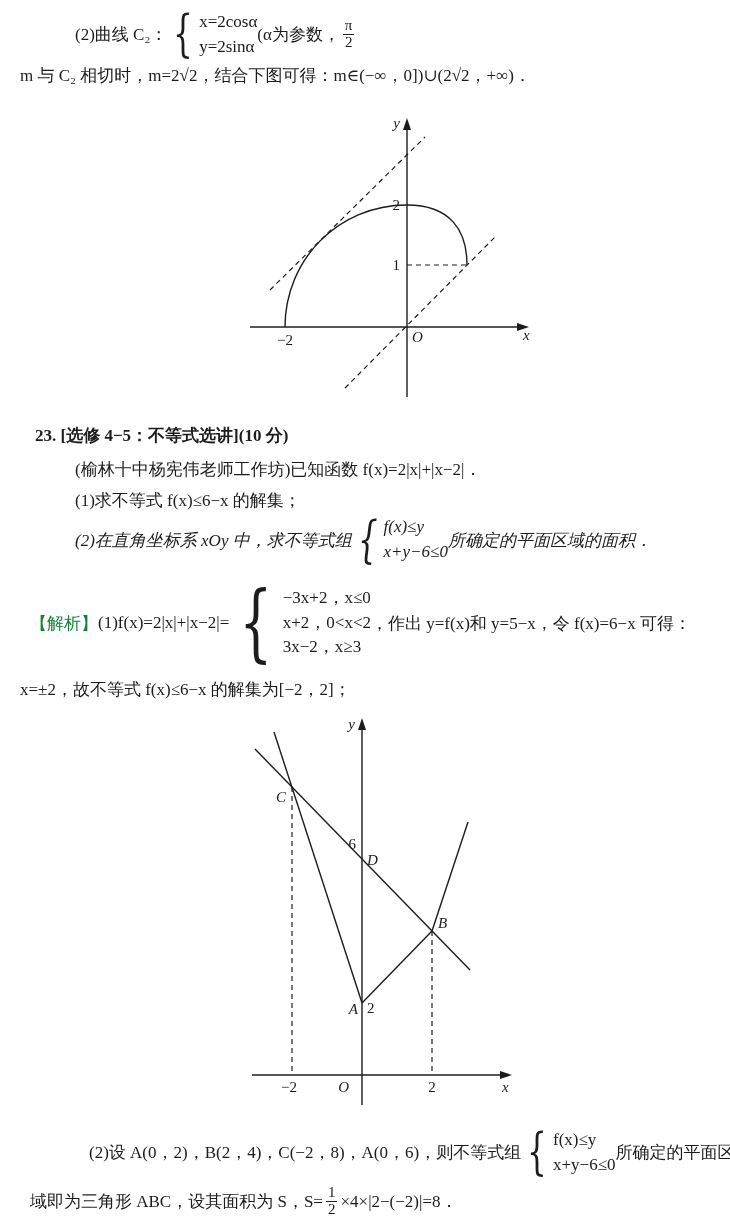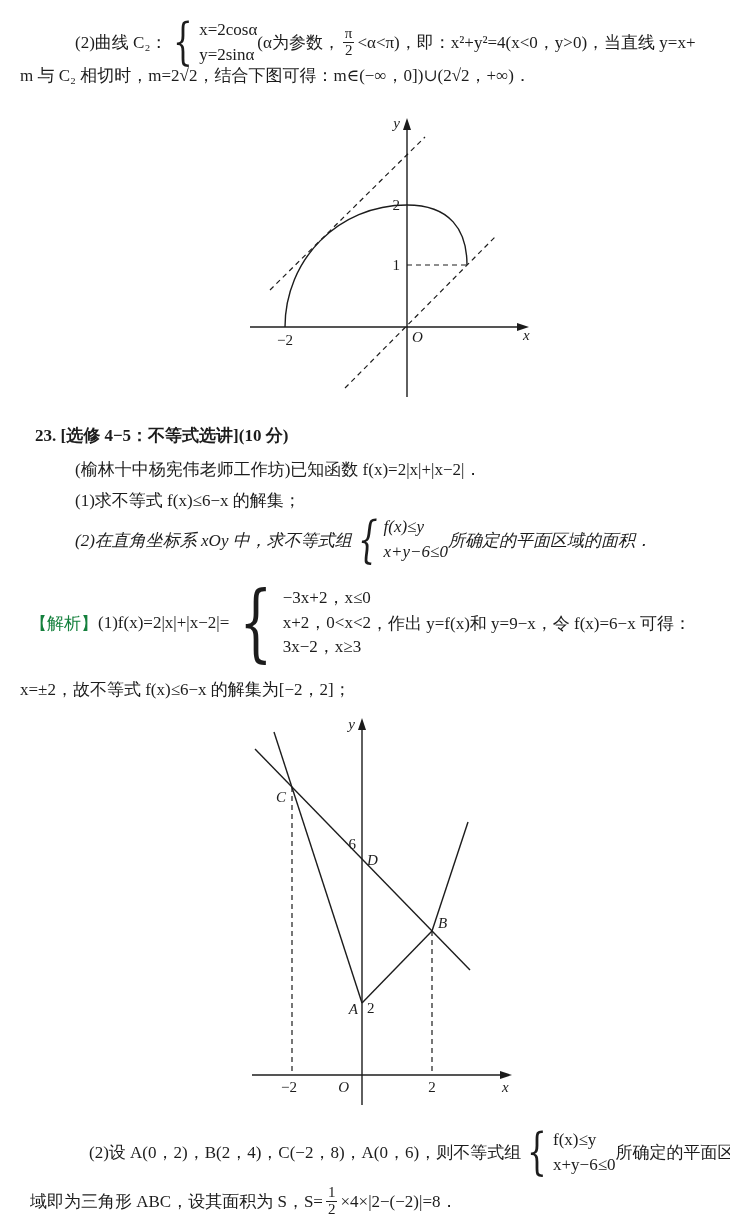--- a/index.html
+++ b/index.html
@@ -30,7 +30,7 @@
 </head>
 <body>
 
-<div class="abs row" style="top:18px; left:75px;">
+<div class="abs row" style="top:10px; left:75px;">
   <span>(2)曲线 C₂：</span>
   <span class="cases">
     <span class="brace b2">{</span>

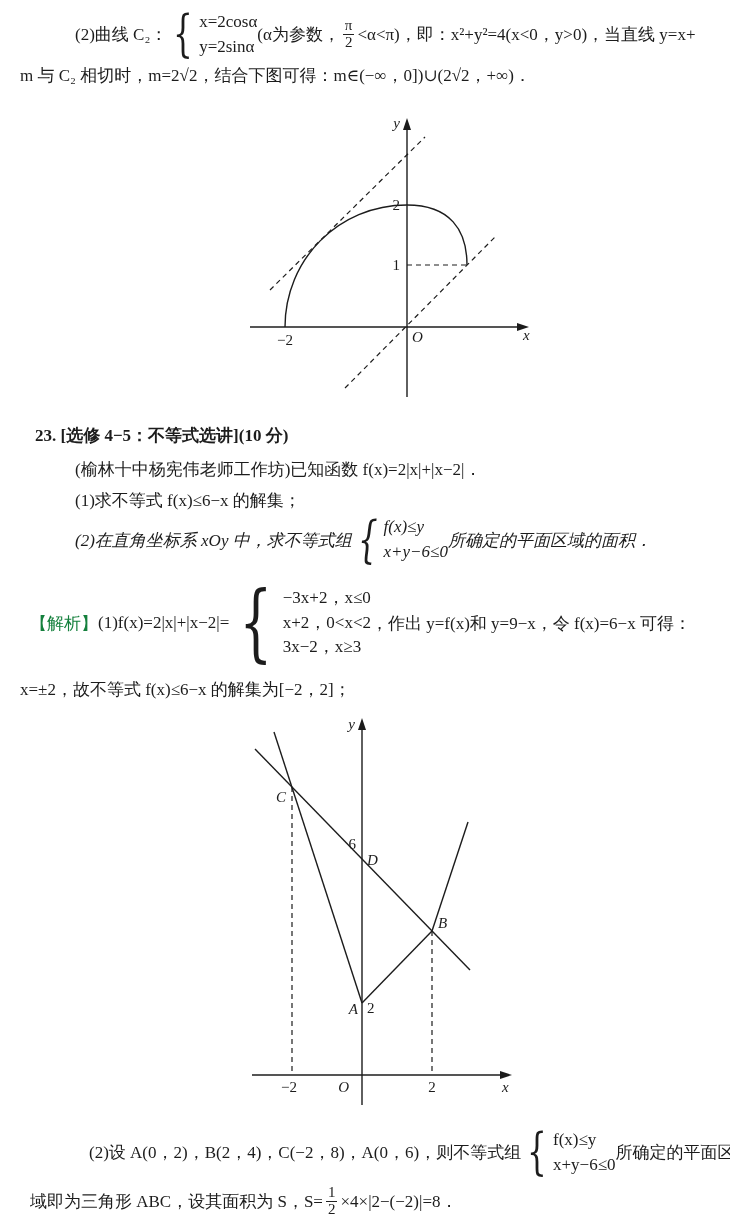--- a/index.html
+++ b/index.html
@@ -44,7 +44,6 @@
     <span class="num">π</span>
     <span class="den">2</span>
   </span>
-  <span>&lt;α&lt;π)，即：x²+y²=4(x&lt;0，y&gt;0)，当直线 y=x+</span>
 </div>
 <div class="abs" style="top:64px; left:20px;">m 与 C₂ 相切时，m=2√2，结合下图可得：m∈(−∞，0])∪(2√2，+∞)．</div>
 

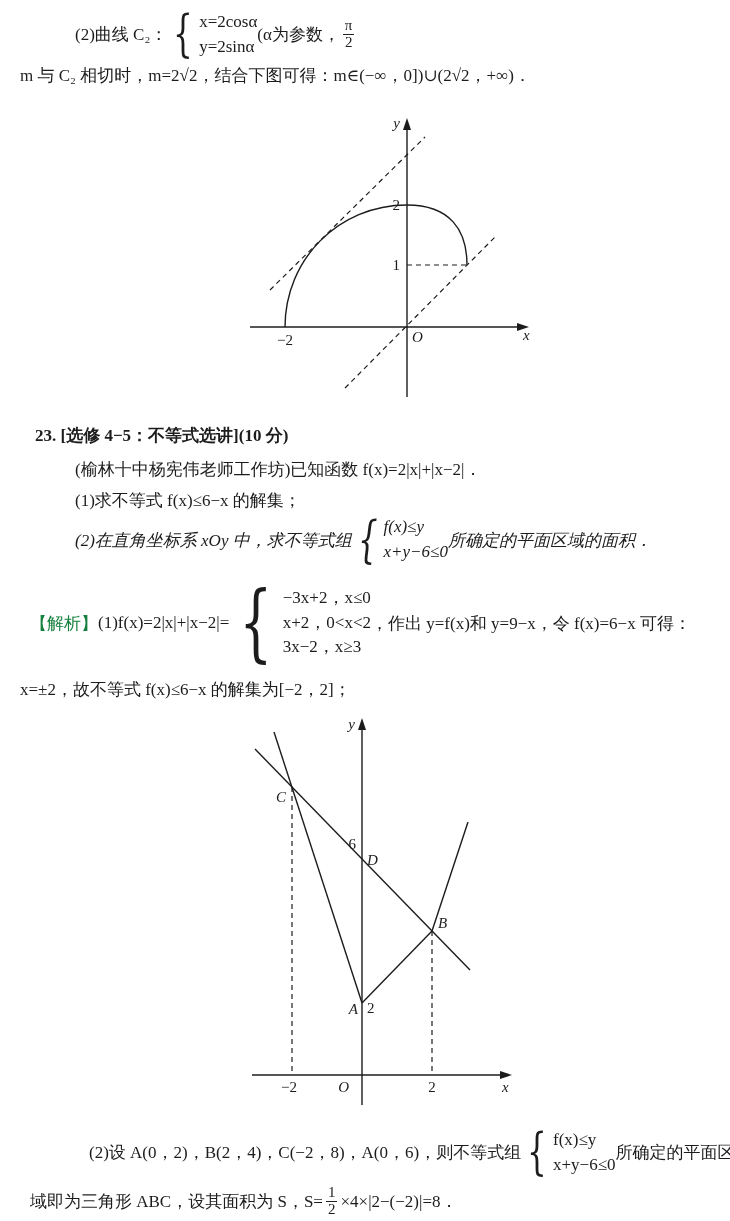--- a/index.html
+++ b/index.html
@@ -97,7 +97,7 @@
       <span>3x−2，x≥3</span>
     </span>
   </span>
-  <span>，作出 y=f(x)和 y=9−x，令 f(x)=6−x 可得：</span>
+  <span>，作出 y=f(x)和 y=5−x，令 f(x)=6−x 可得：</span>
 </div>
 <div class="abs" style="top:678px; left:20px;">x=±2，故不等式 f(x)≤6−x 的解集为[−2，2]；</div>
 

